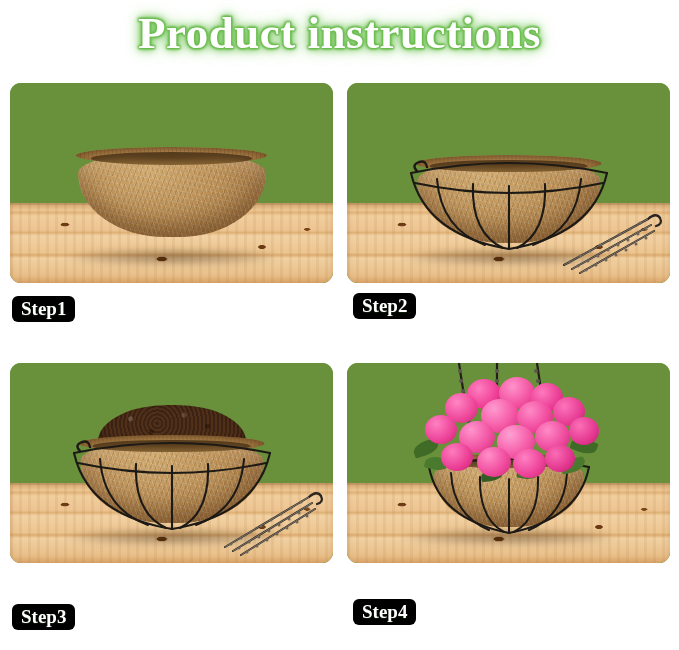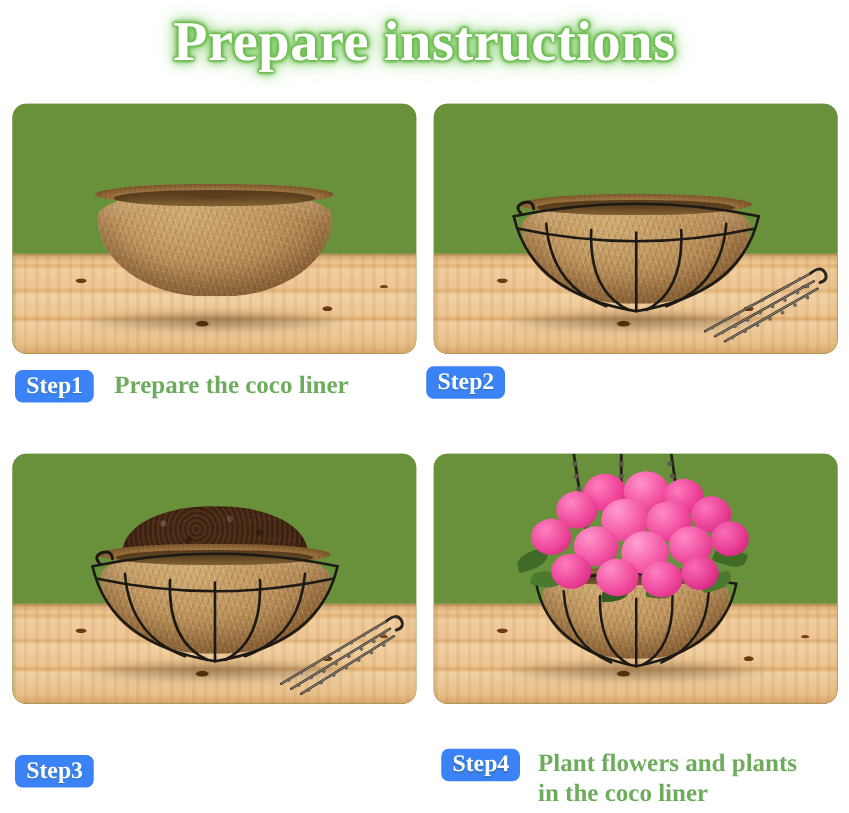--- a/index.html
+++ b/index.html
@@ -198,7 +198,7 @@
 <body>
 
 <div class="title-wrap">
-  <div class="title">Prepare instructions</div>
+  <div class="title">Product instructions</div>
 </div>
 
 <div class="grid">

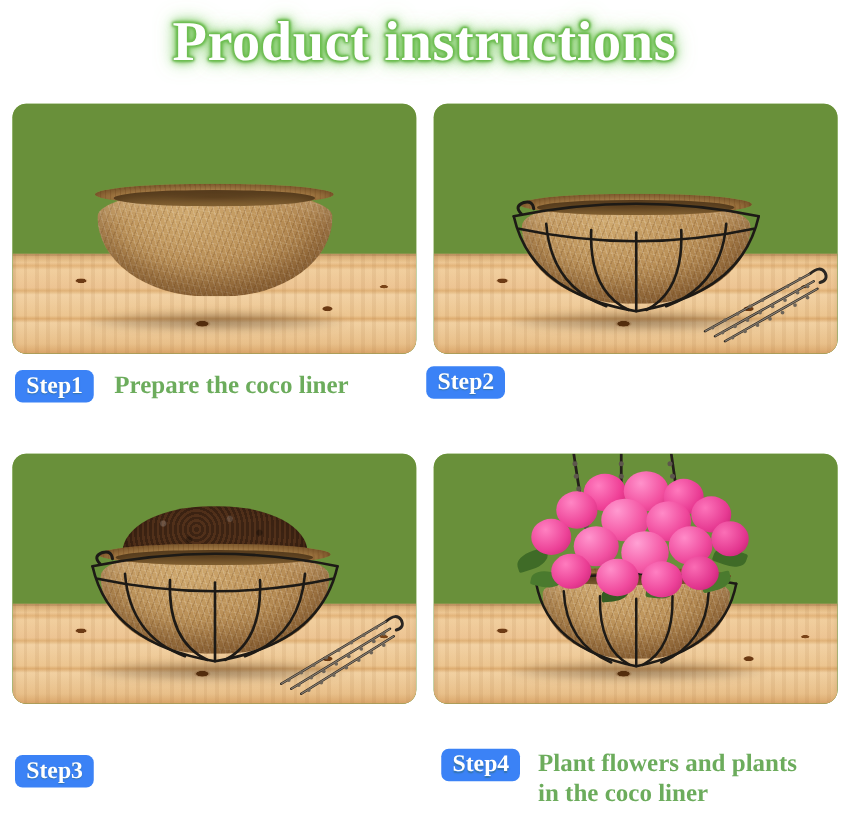--- a/index.html
+++ b/index.html
@@ -179,7 +179,7 @@
   .cap4{left:353px;top:599px;}
 
   .badge{
-    background:#3b82f6;color:#ffffff;border-radius:6px;
+    background:#000000;color:#ffffff;border-radius:6px;
     font-family:"Liberation Serif", serif;
     font-size:19px;font-weight:bold;
     padding:2px 9px 3px 9px;line-height:1.12;

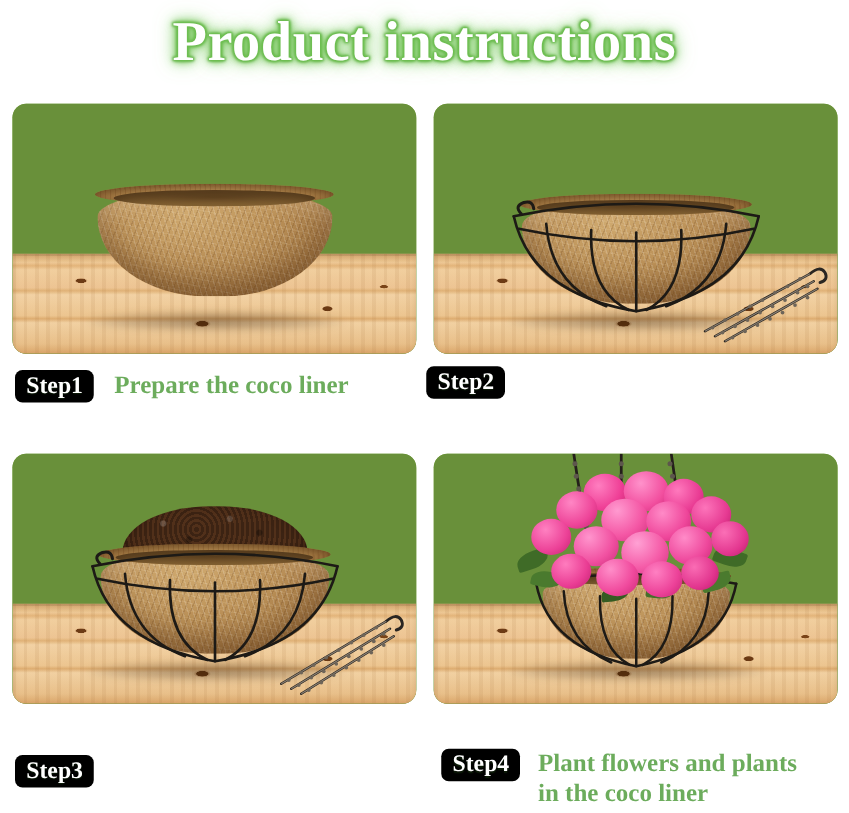--- a/index.html
+++ b/index.html
@@ -426,7 +426,6 @@
 
 <div class="caption cap1">
   <div class="badge">Step1</div>
-  <div class="captext">Prepare the coco liner</div>
 </div>
 
 <div class="caption cap2">

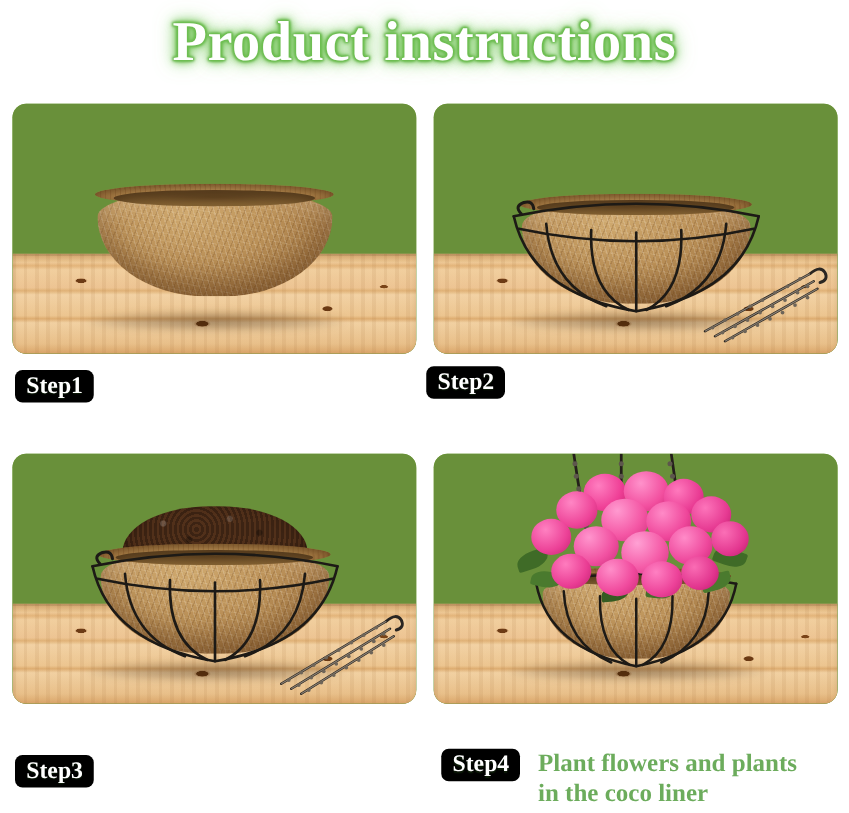--- a/index.html
+++ b/index.html
@@ -174,7 +174,7 @@
   
   .caption{position:absolute;display:flex;align-items:flex-start;}
   .cap1{left:12px; top:296px;}
-  .cap2{left:341px;top:293px;}
+  .cap2{left:353px;top:293px;}
   .cap3{left:12px; top:604px;}
   .cap4{left:353px;top:599px;}
 

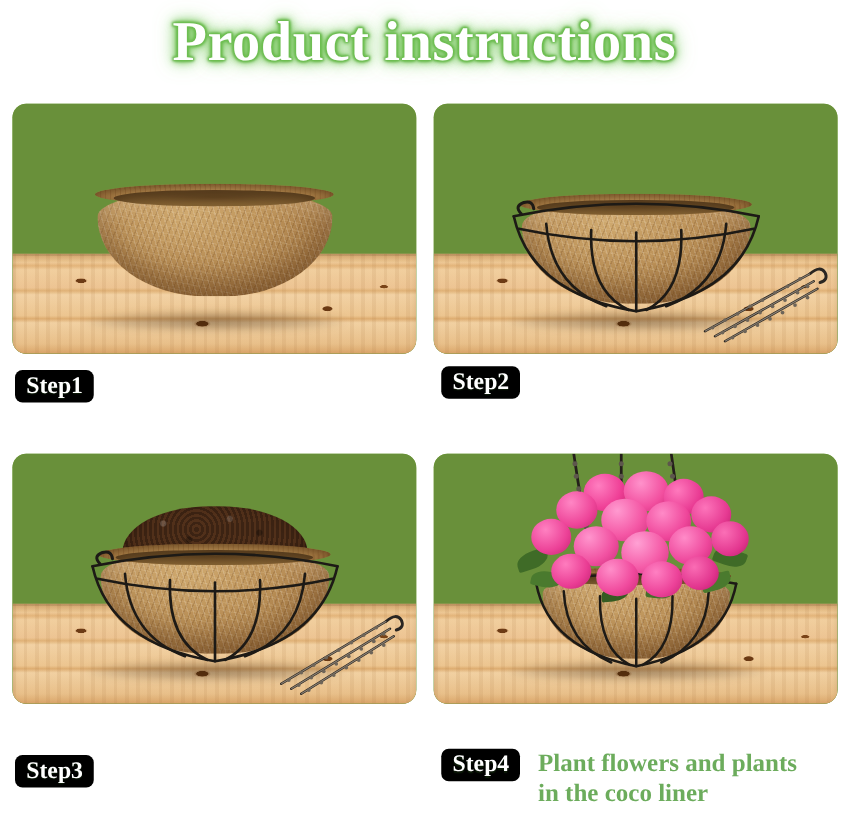--- a/index.html
+++ b/index.html
@@ -438,8 +438,6 @@
 
 <div class="caption cap4">
   <div class="badge">Step4</div>
-  <div class="captext">Plant flowers and plants
-in the coco liner</div>
 </div>
 
 </body></html>

